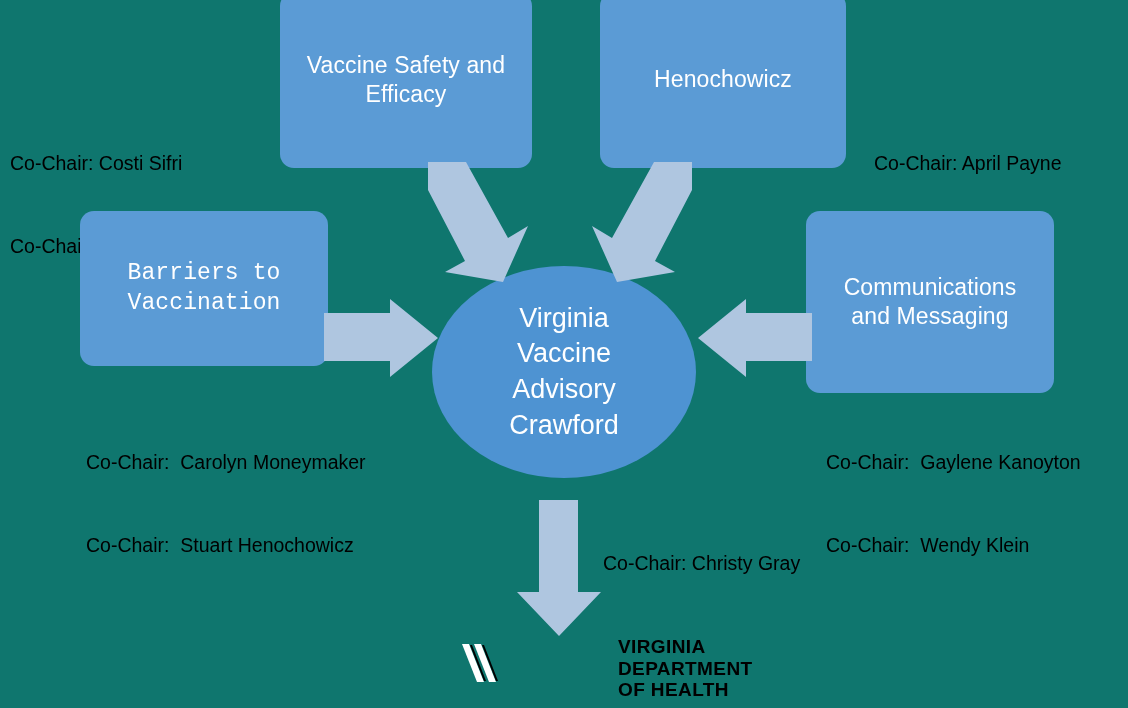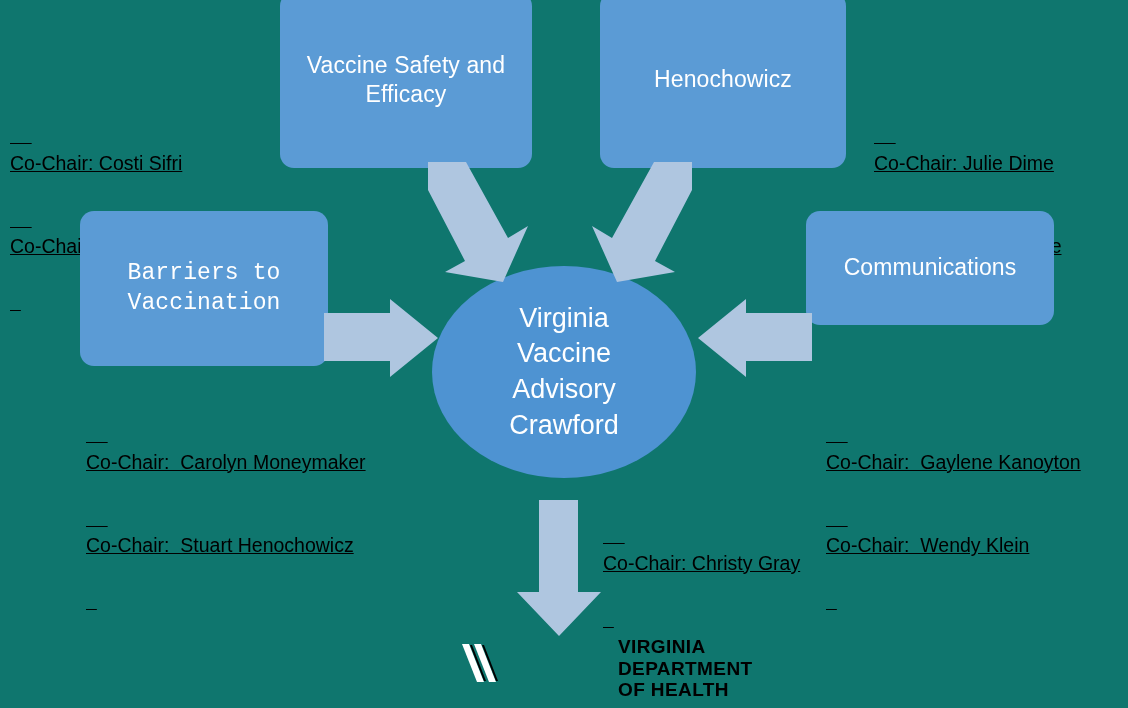--- a/index.html
+++ b/index.html
@@ -61,7 +61,6 @@
     font-size: 19.5px;
     line-height: 1.43;
     white-space: pre;
-    text-decoration: underline;
   }
 
   

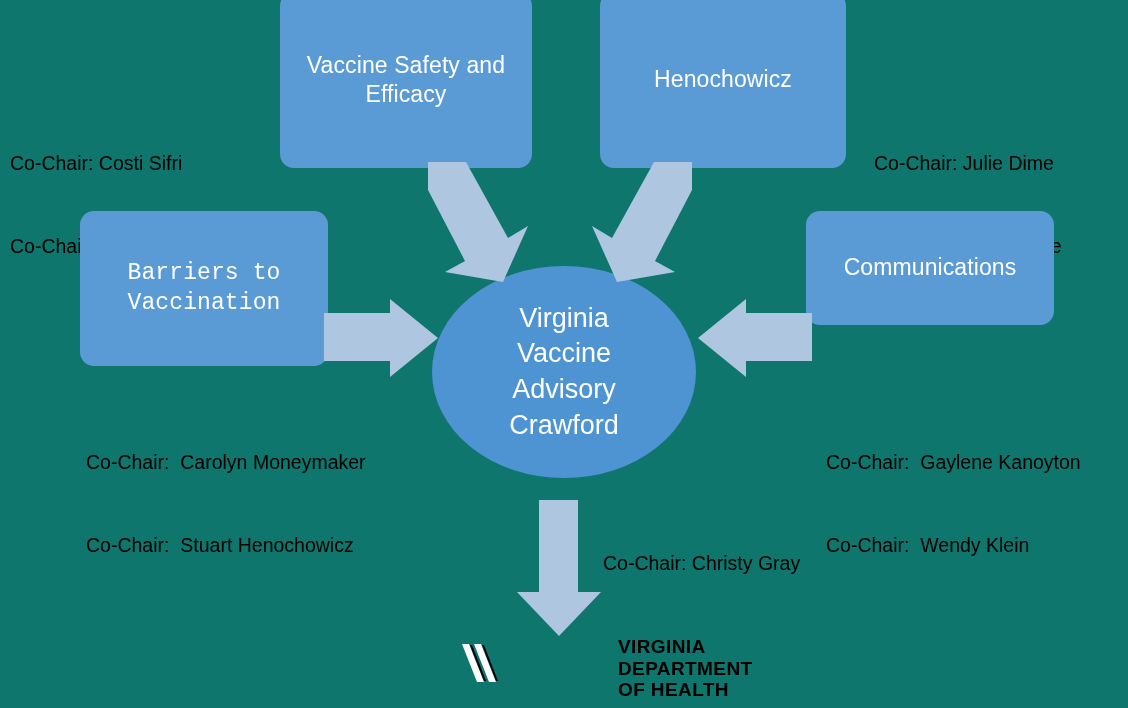--- a/index.html
+++ b/index.html
@@ -132,7 +132,6 @@
   </div>
 
   <div class="caption" style="left:874px; top:94px; width:250px;">
-    <div>Co-Chair: Julie Dime</div>
     <div>Co-Chair: April Payne</div>
   </div>
 

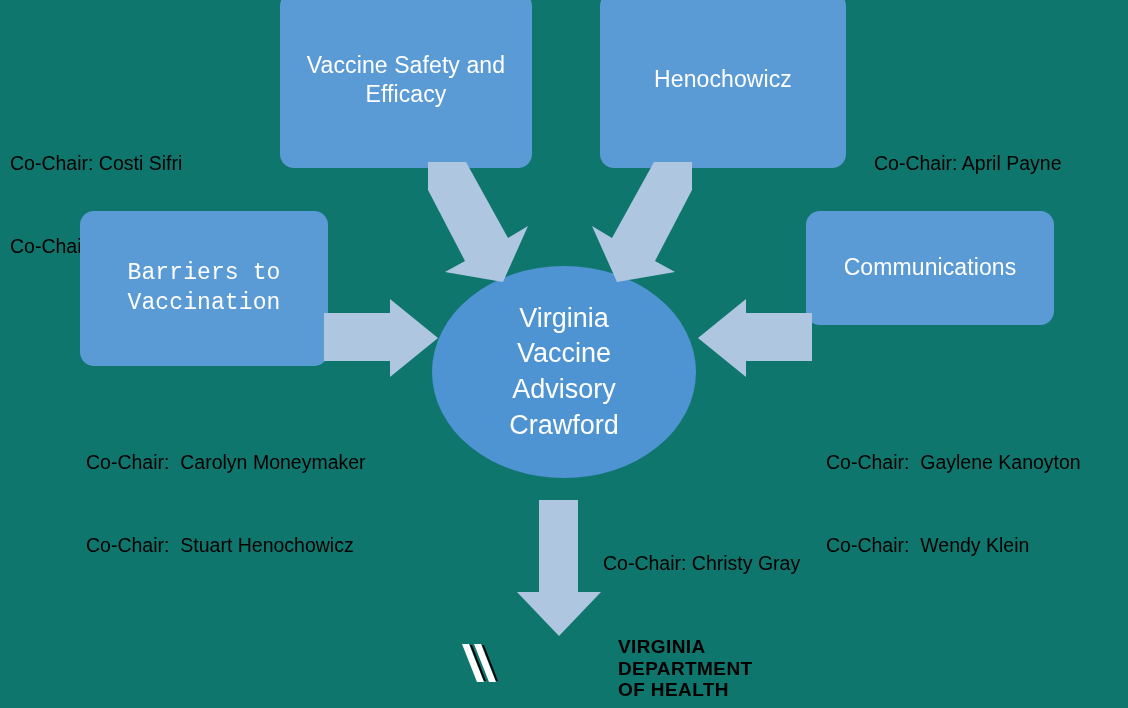--- a/index.html
+++ b/index.html
@@ -147,7 +147,7 @@
     <div>Co-Chair:  Stuart Henochowicz</div>
   </div>
 
-  <div class="node-box" style="left:806px; top:211px; width:248px; height:114px;">
+  <div class="node-box" style="left:806px; top:211px; width:248px; height:182px;">
     <div>
       <span class="node-label">Communications</span>
     </div>

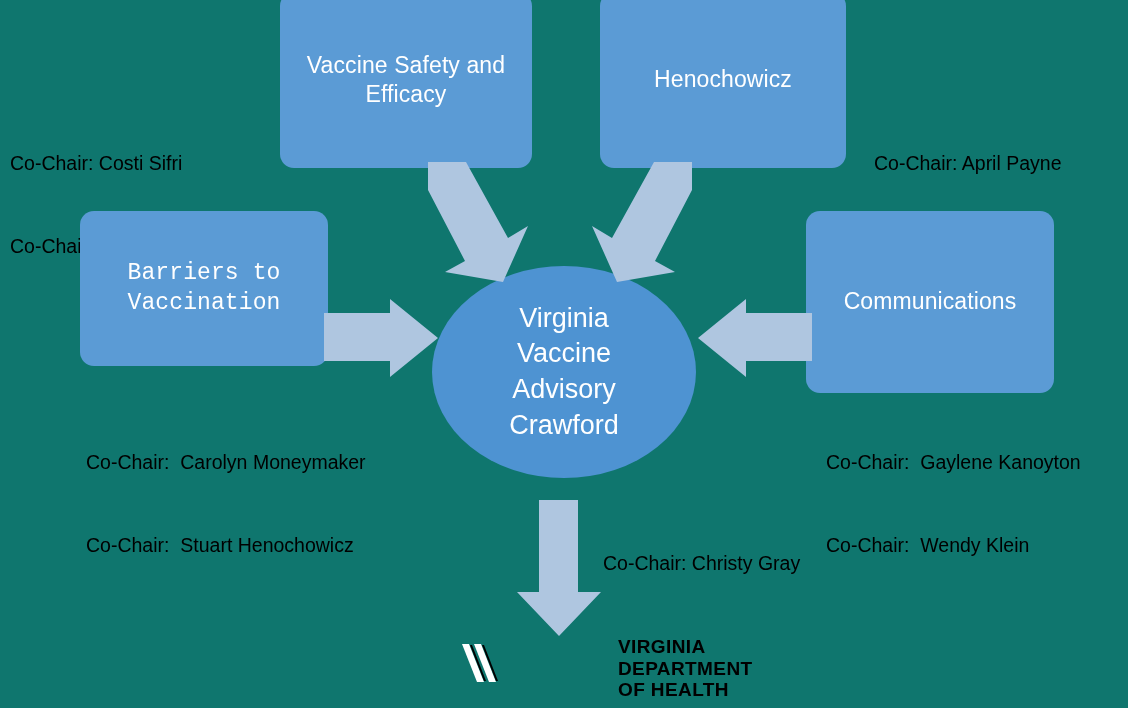--- a/index.html
+++ b/index.html
@@ -150,6 +150,7 @@
   <div class="node-box" style="left:806px; top:211px; width:248px; height:182px;">
     <div>
       <span class="node-label">Communications</span>
+      <span class="node-label">and Messaging</span>
     </div>
   </div>
 

